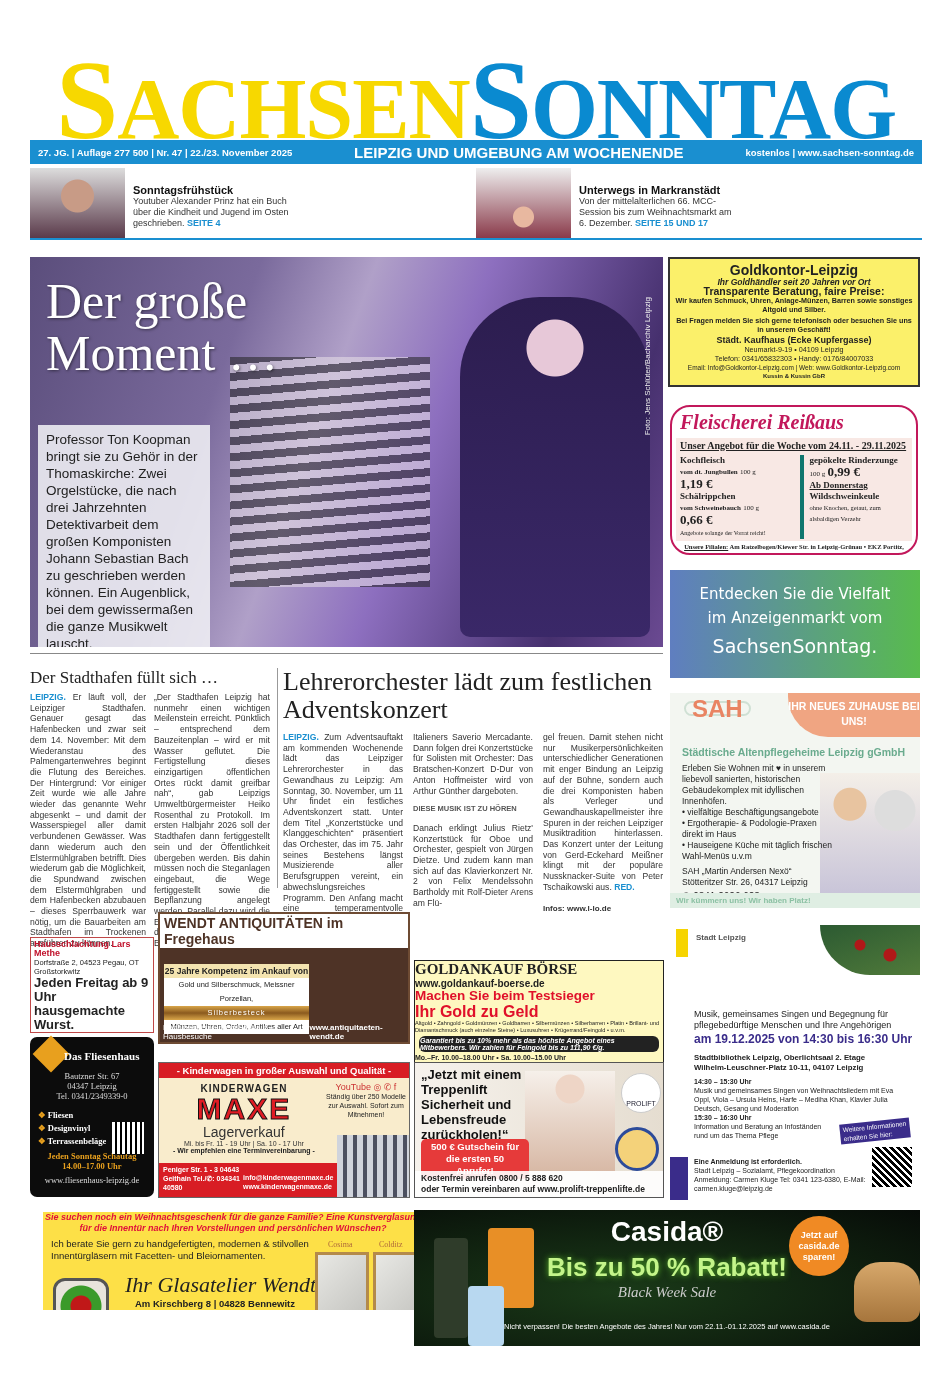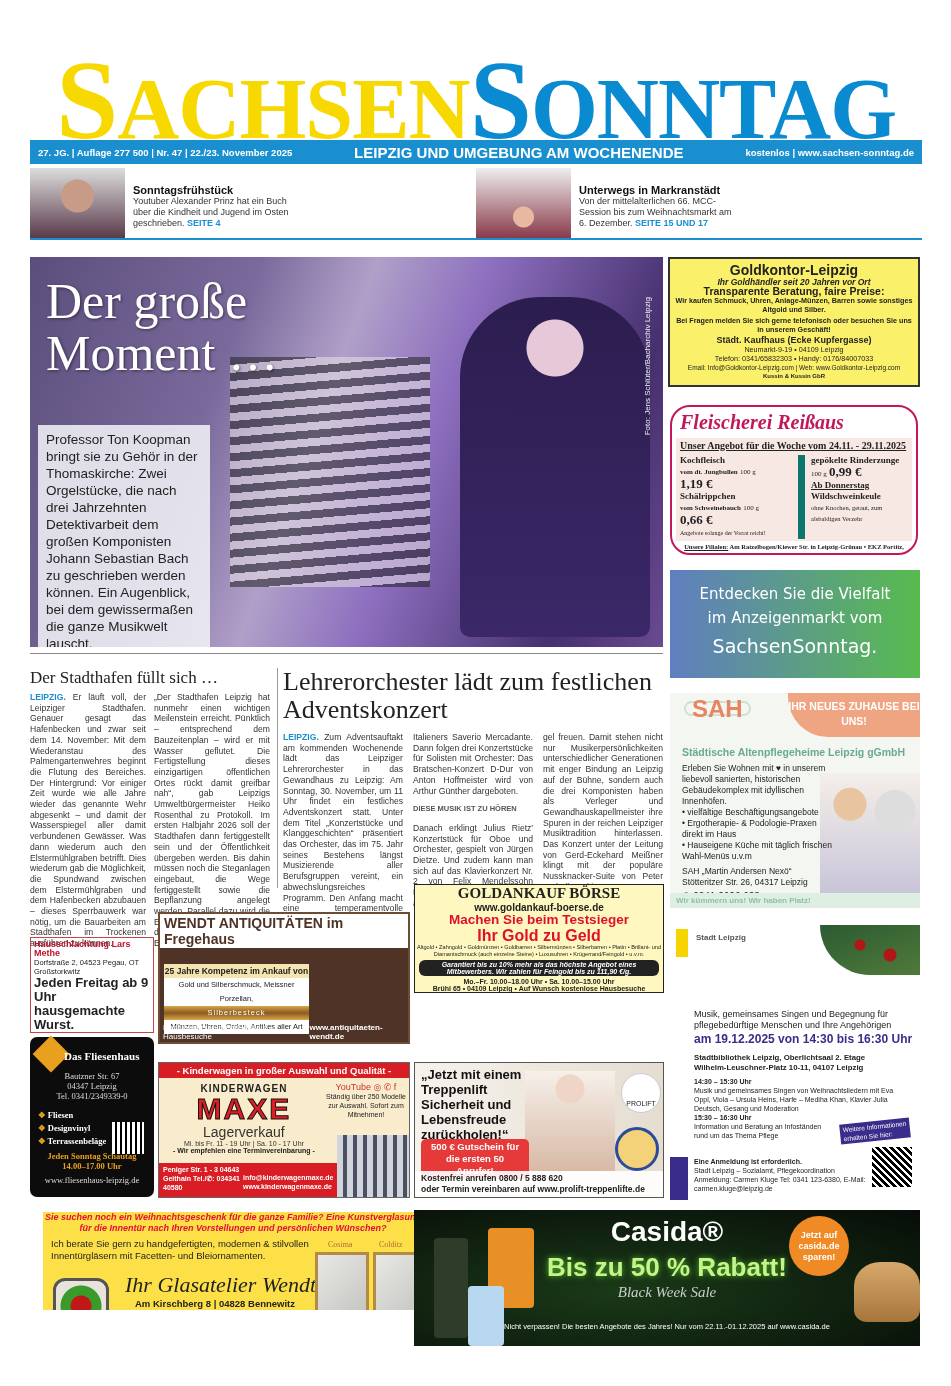--- a/index.html
+++ b/index.html
@@ -213,7 +213,7 @@
   <h3>Fleischerei Reißaus</h3>
   <div class="wk">Unser Angebot für die Woche vom 24.11. - 29.11.2025</div>
   <div class="grid">
-    <div style="border-right:7px solid #0f766e;padding-right:21px">
+    <div style="border-right:4px solid #0f766e;padding-right:21px">
       <b>Kochfleisch</b><br><span style="font-size:7px;font-weight:bold">vom dt. Jungbullen</span> <span style="font-size:7px">100 g</span> <span class="price">1,19 €</span><br>
       <b>Schälrippchen</b><br><span style="font-size:7px;font-weight:bold">vom Schweinebauch</span> <span style="font-size:7px">100 g</span> <span class="price">0,66 €</span><br>
       <span style="font-size:6px">Angebote solange der Vorrat reicht!</span>

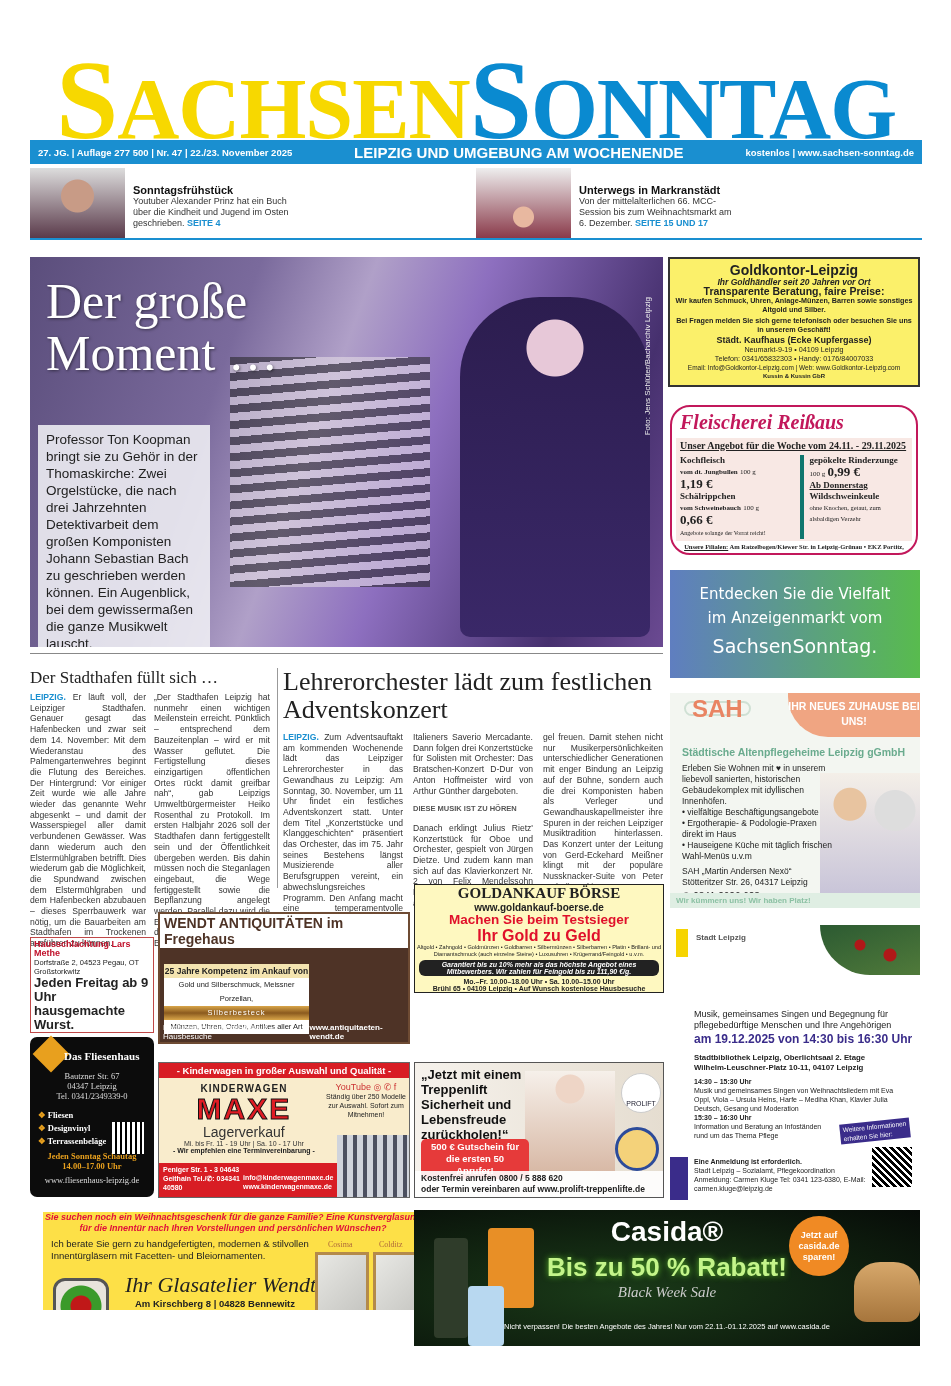--- a/index.html
+++ b/index.html
@@ -79,7 +79,7 @@
 .fliesen h4{position:relative;z-index:1;font-size:11px;color:#fff;margin:8px 0 10px 26px}
 .fliesen .or{color:#e8a01e;font-weight:bold}
 .fliesen .qr{left:82px;top:85px;width:32px;height:32px;background:repeating-linear-gradient(90deg,#fff 0 3px,#000 3px 5px),#fff}
-.gb{left:414px;top:884px;width:250px;height:109px;background:#fef8c0;border:1px solid #222;text-align:center;overflow:hidden}
+.gb{left:414px;top:960px;width:250px;height:109px;background:#fef8c0;border:1px solid #222;overflow:hidden}
 .gb h3{font-family:"Liberation Serif",serif;font-size:15px}
 .gb .url{font-size:10px;font-weight:bold}
 .gb .red{color:#e0102a;font-weight:bold;font-size:13.5px;line-height:14px}

